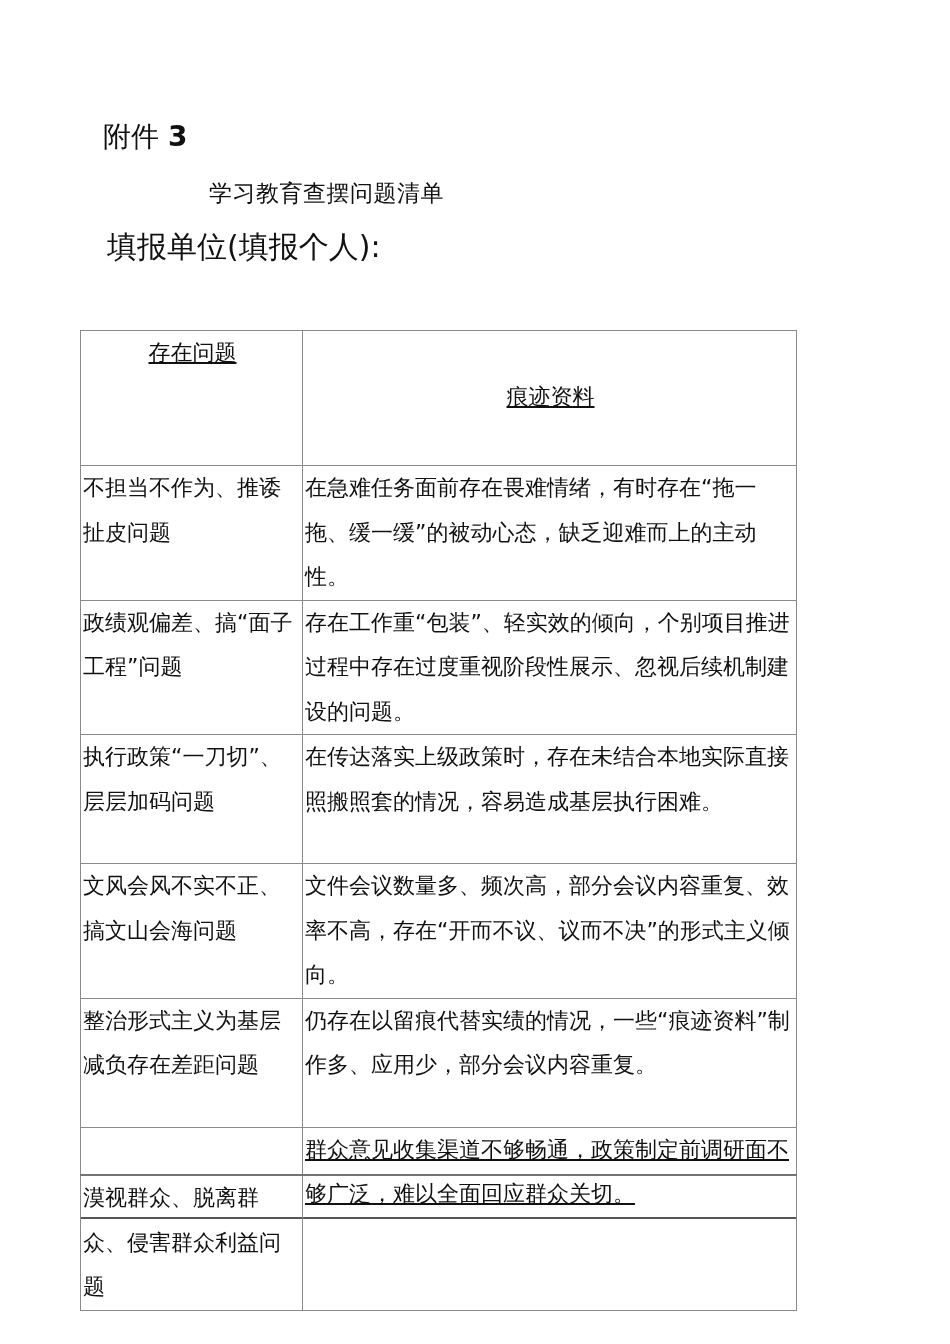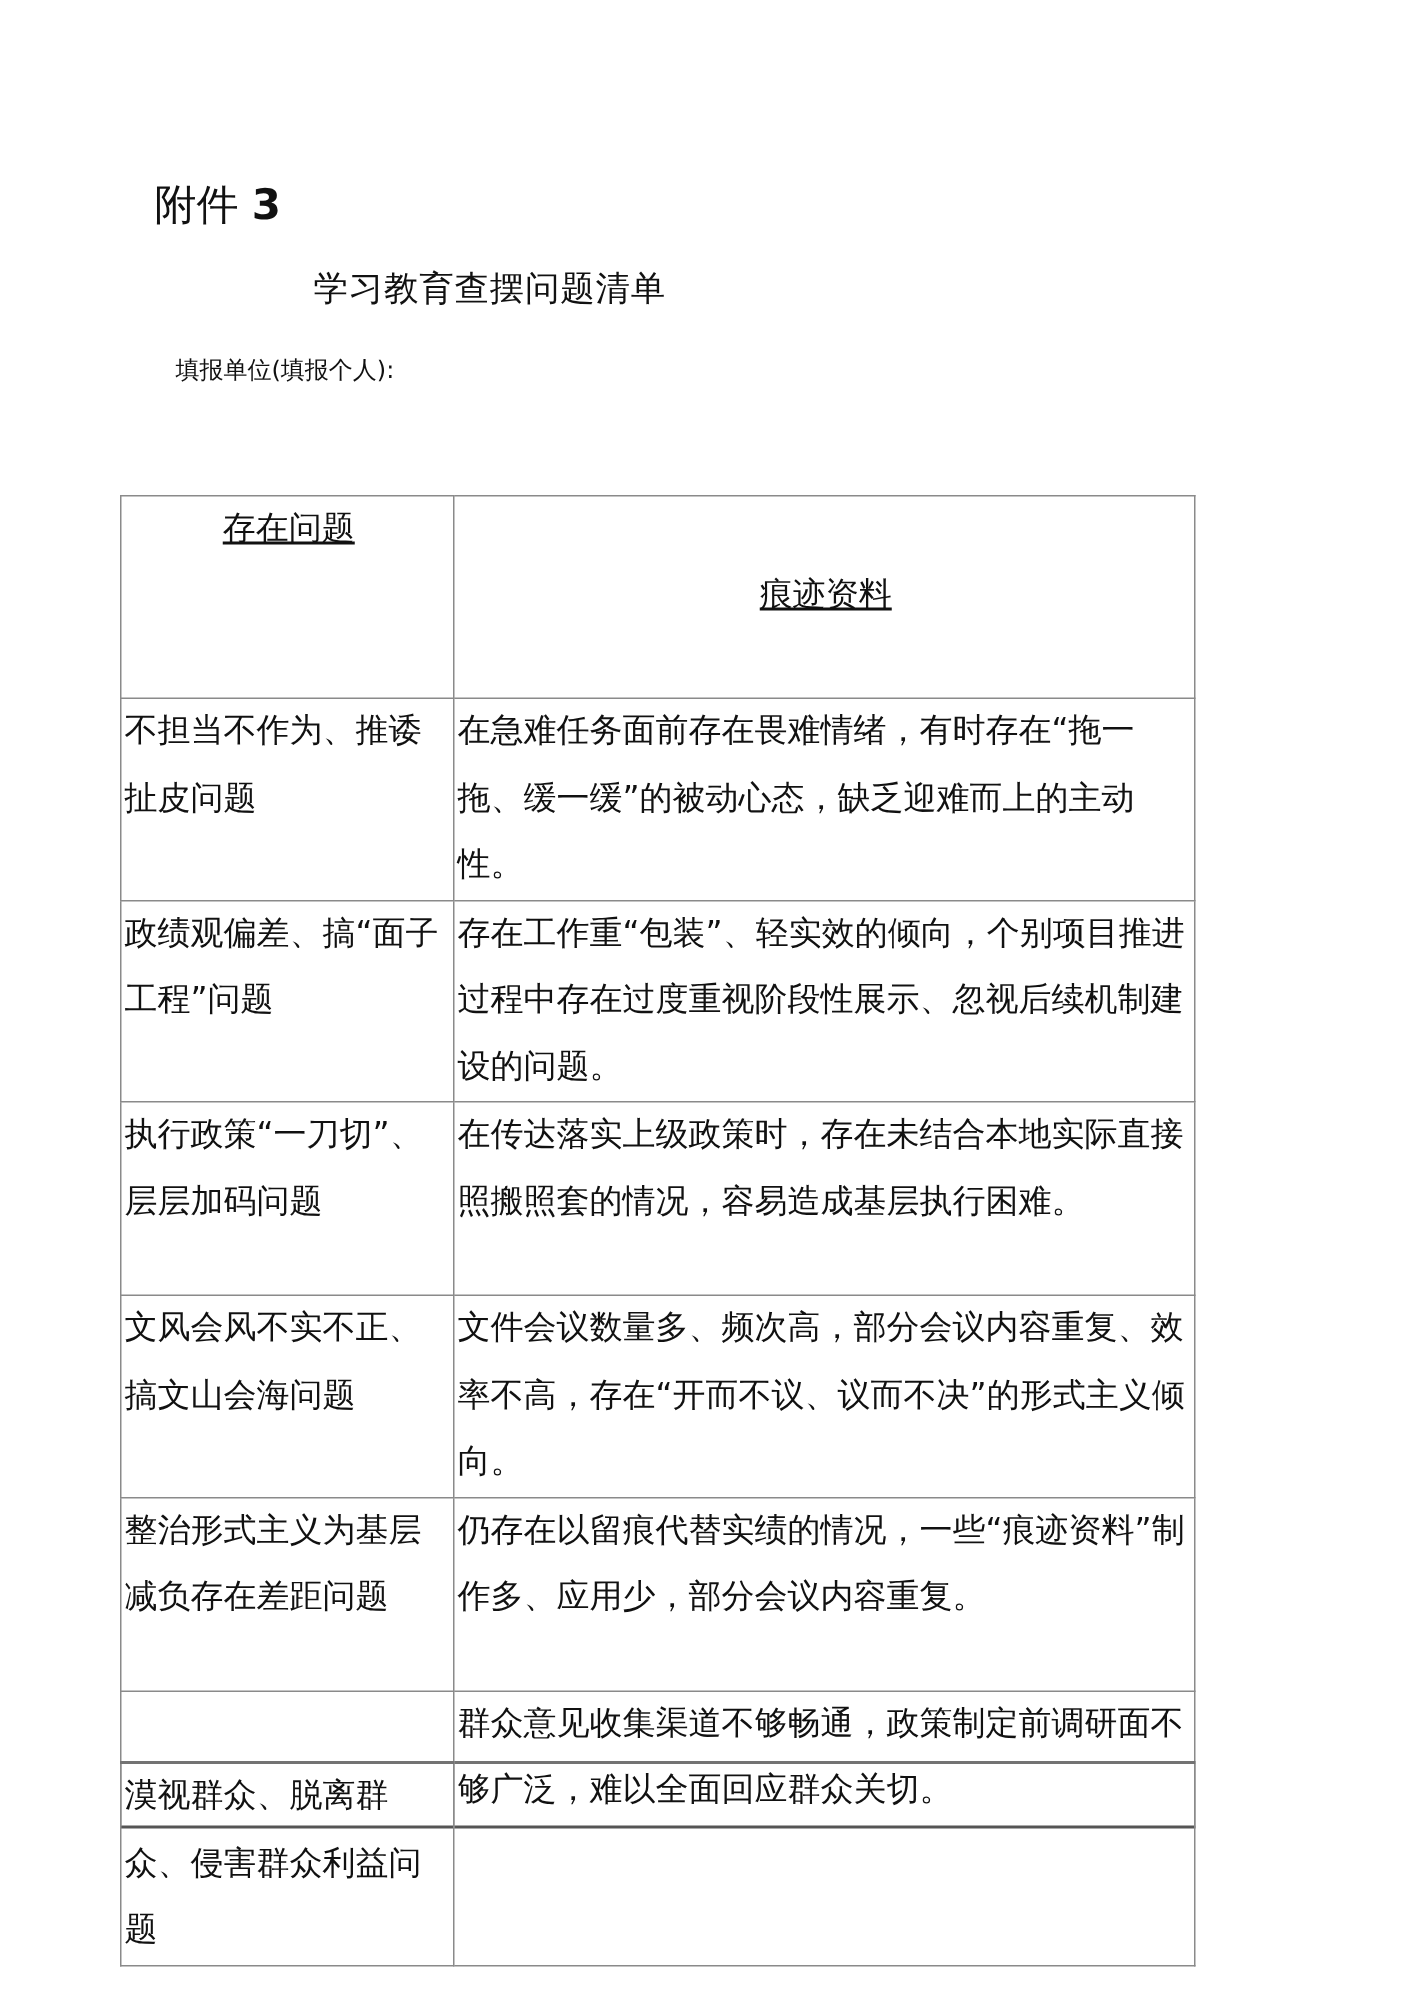--- a/index.html
+++ b/index.html
@@ -18,8 +18,8 @@
     font-size: 23px; line-height: 34px; letter-spacing: 0.5px;
   }
   .filler {
-    position: absolute; left: 117px; top: 230px;
-    font-size: 16px; line-height: 34px;
+    position: absolute; left: 107px; top: 230px;
+    font-size: 30px; line-height: 34px;
   }
   table.grid {
     position: absolute; left: 80px;

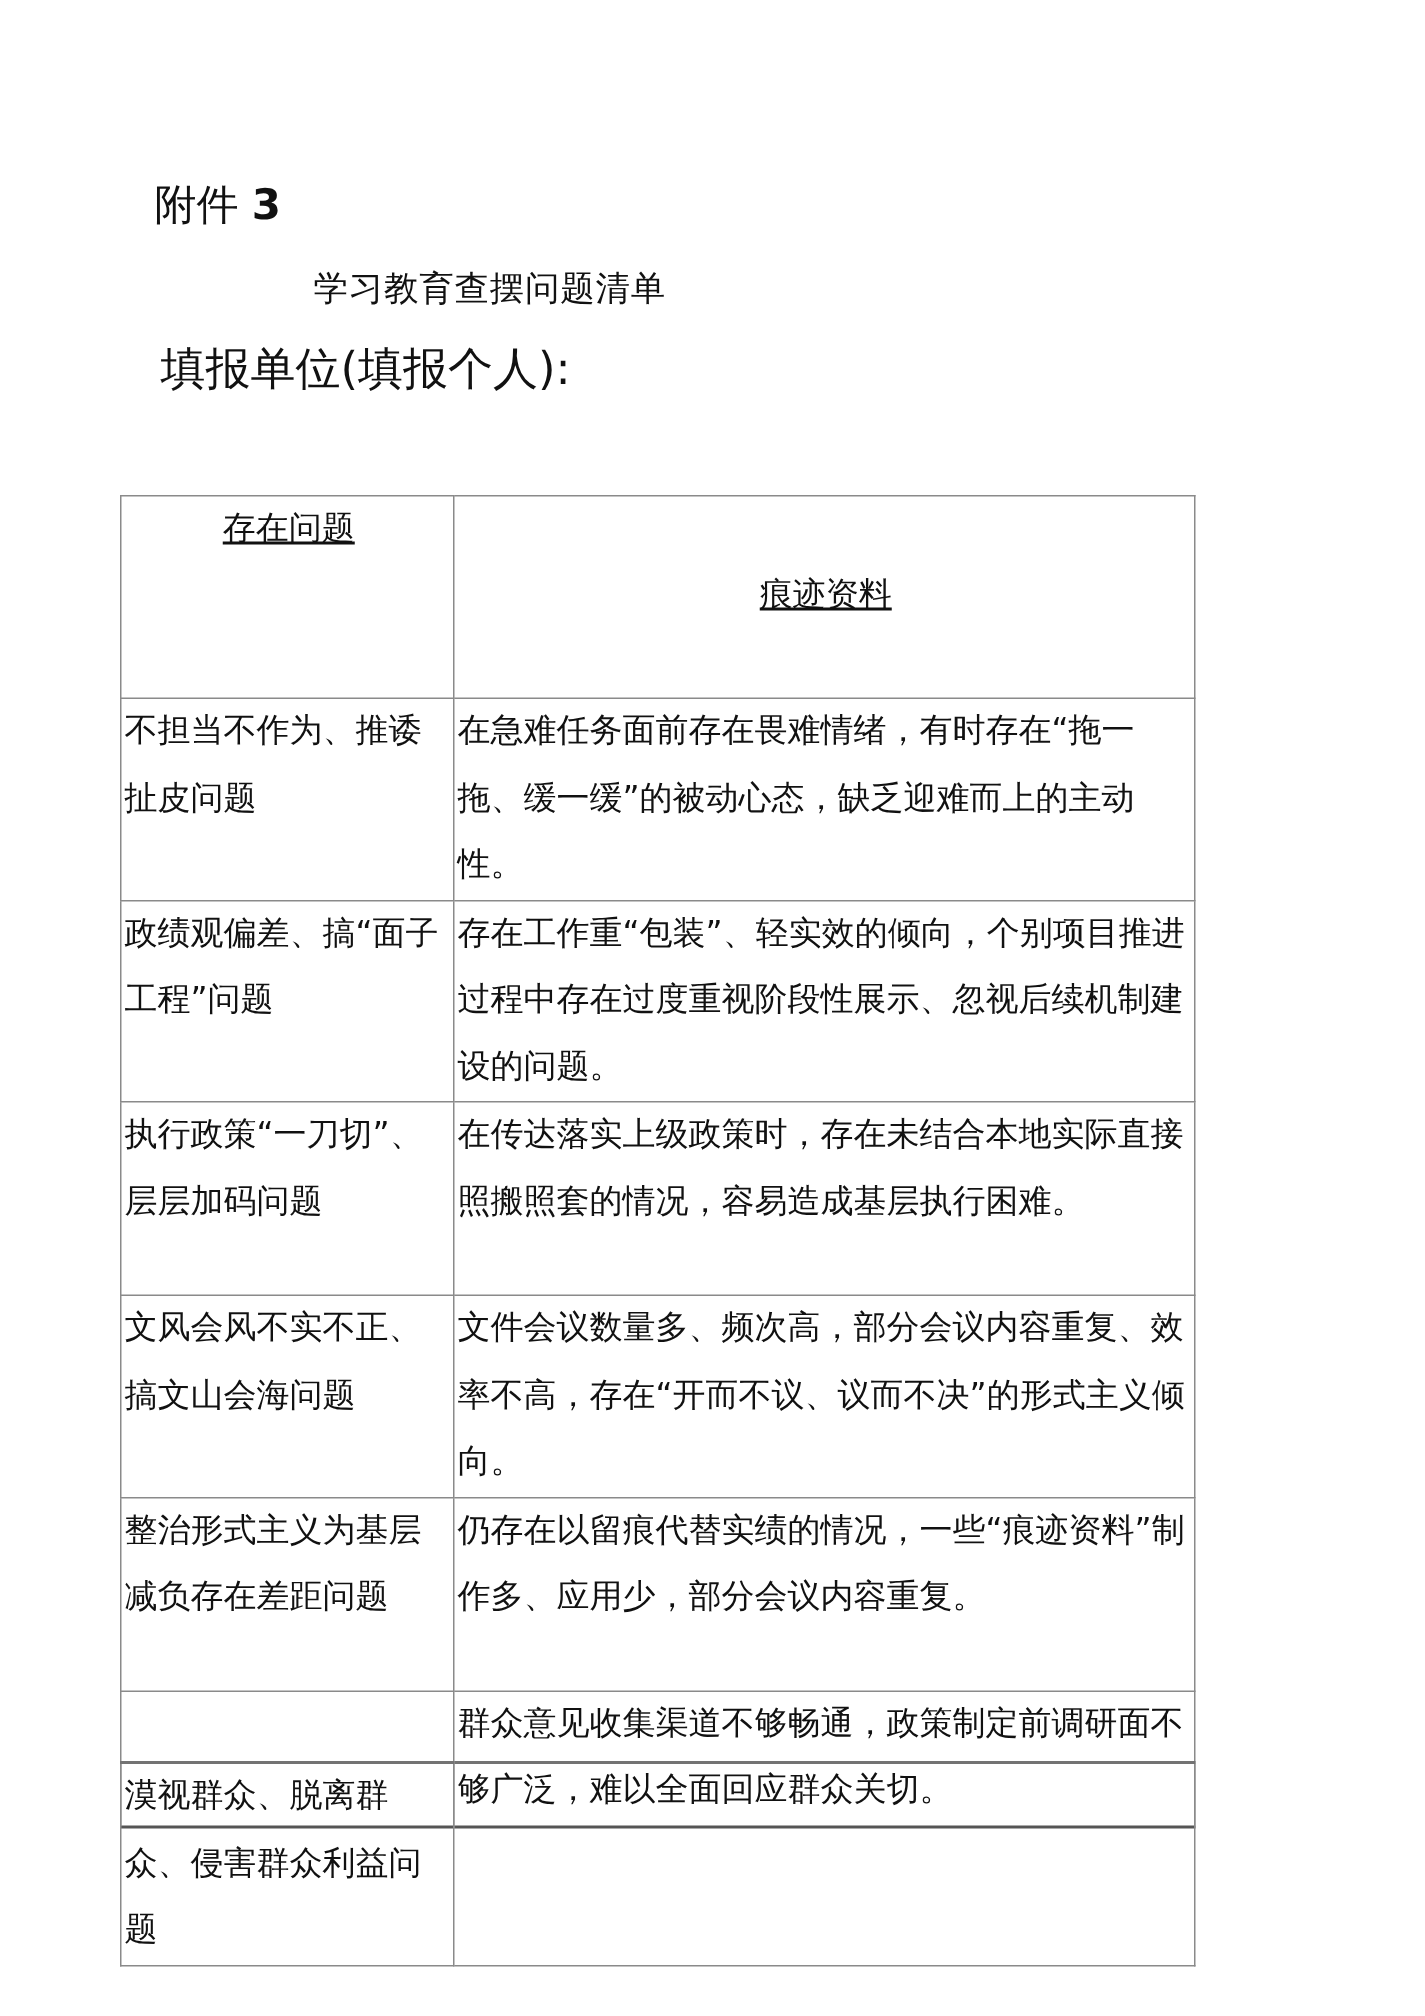--- a/index.html
+++ b/index.html
@@ -42,7 +42,7 @@
   .hdr-right { text-align: center; padding-top: 44px !important; }
   .hdr-row td { height: 90px; text-decoration: underline; }
   .data-row td { height: 128px; }
-  .short-row td { height: 84px; }
+  .short-row td { height: 84px; text-decoration: underline; }
   .extra-row td { height: 128px; }
 </style>
 </head>

